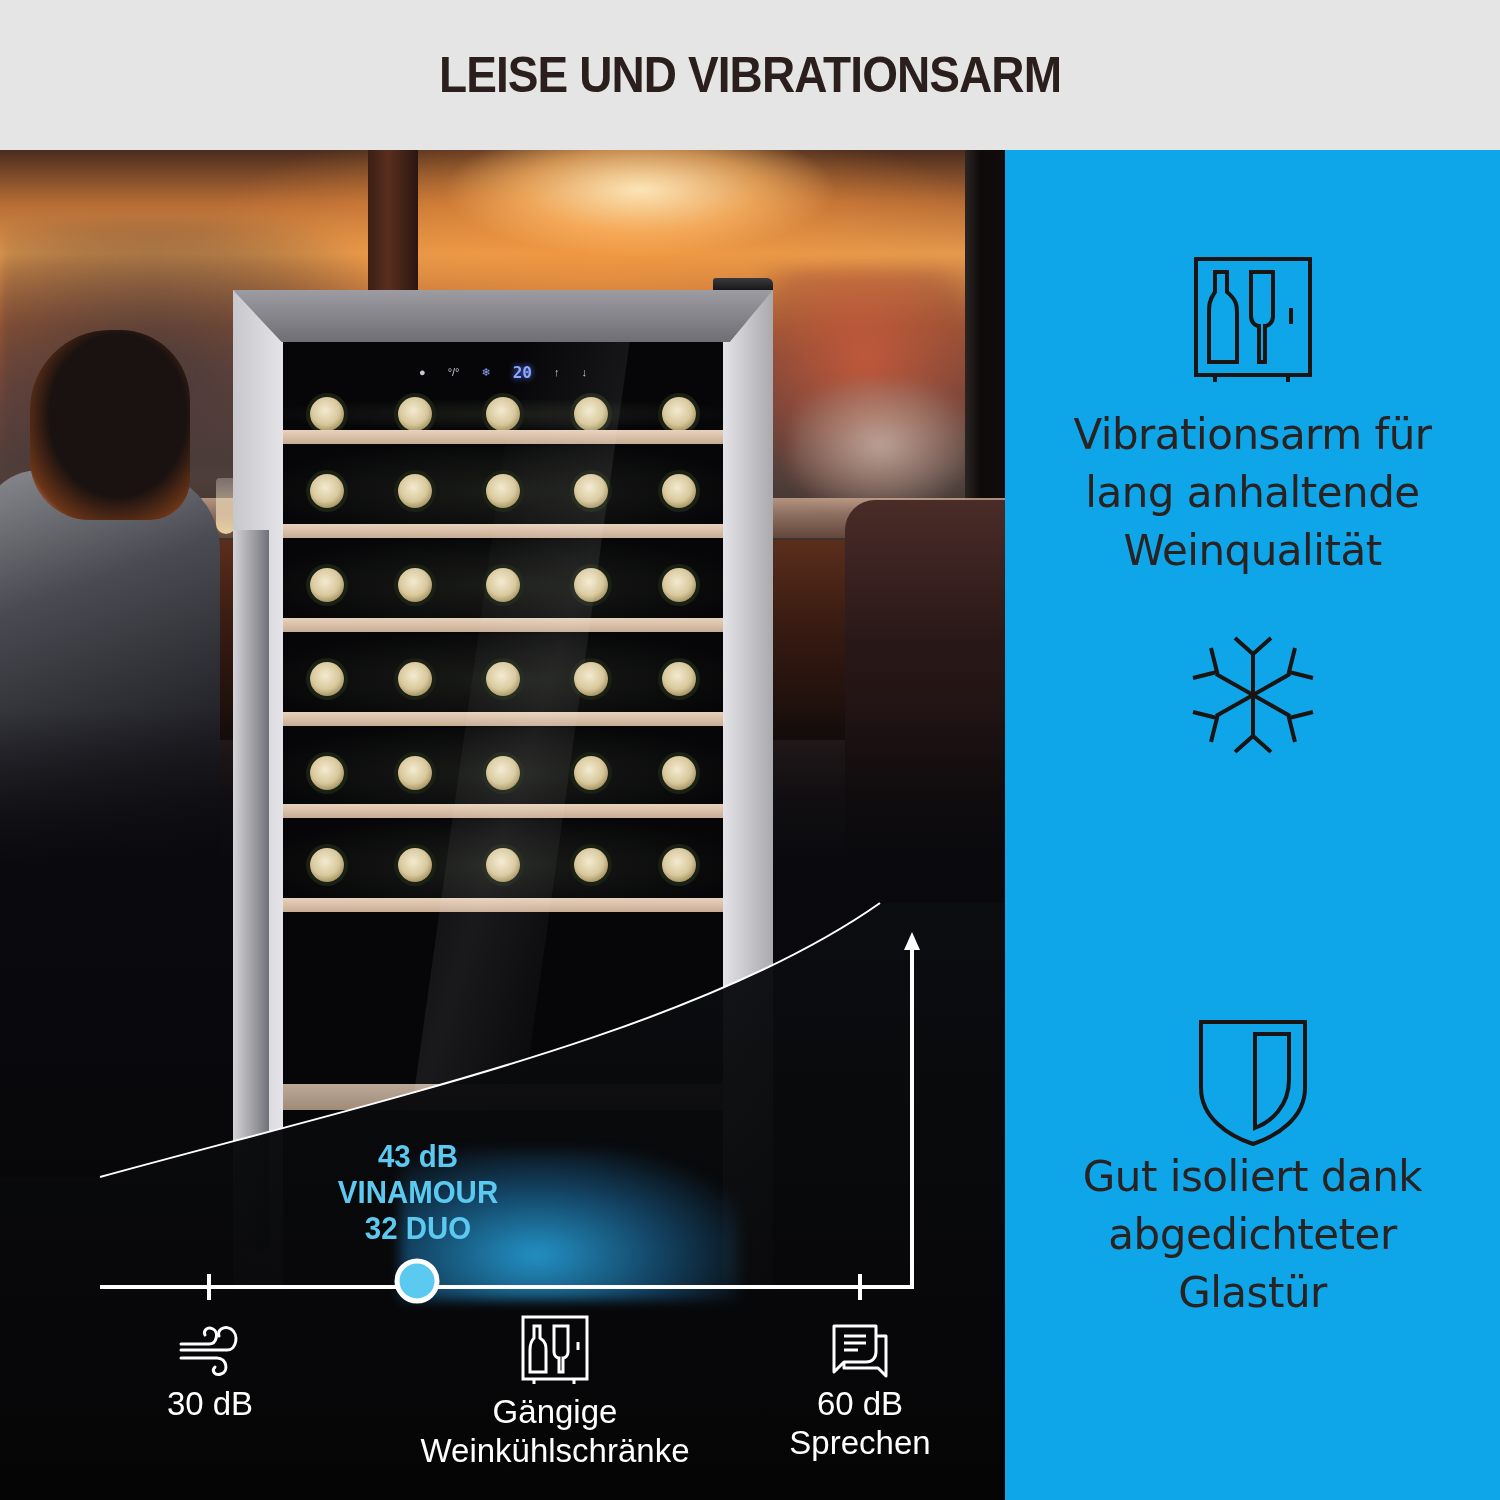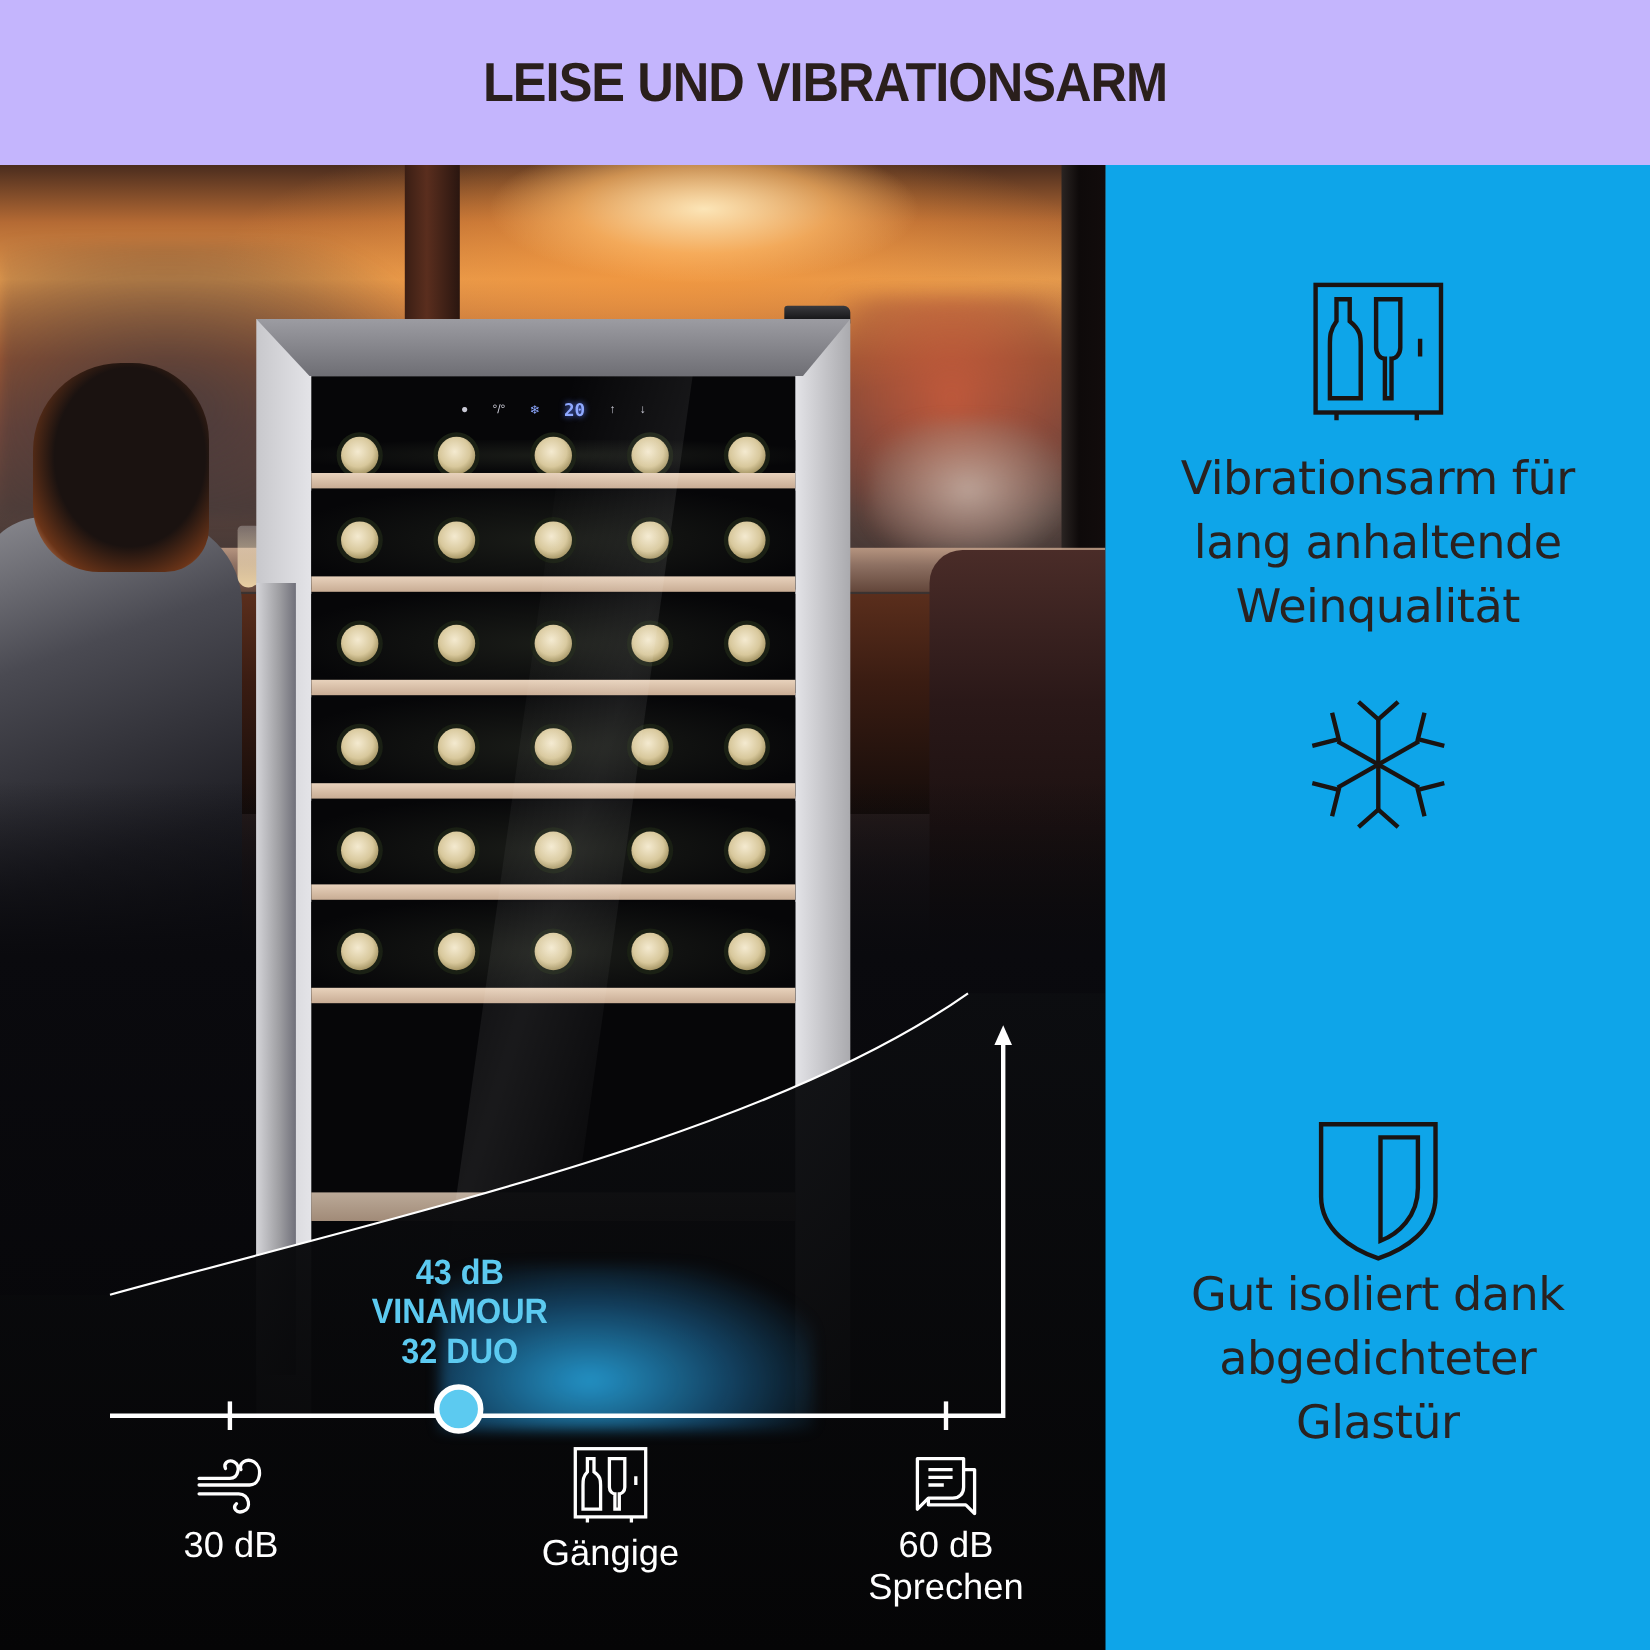--- a/index.html
+++ b/index.html
@@ -9,7 +9,7 @@
   
   .header {
     position: absolute; left: 0; top: 0; width: 1500px; height: 150px;
-    background: #c4b5fd;
+    background: #e5e5e5;
     display: flex; align-items: center; justify-content: center;
   }
   .header h1 {

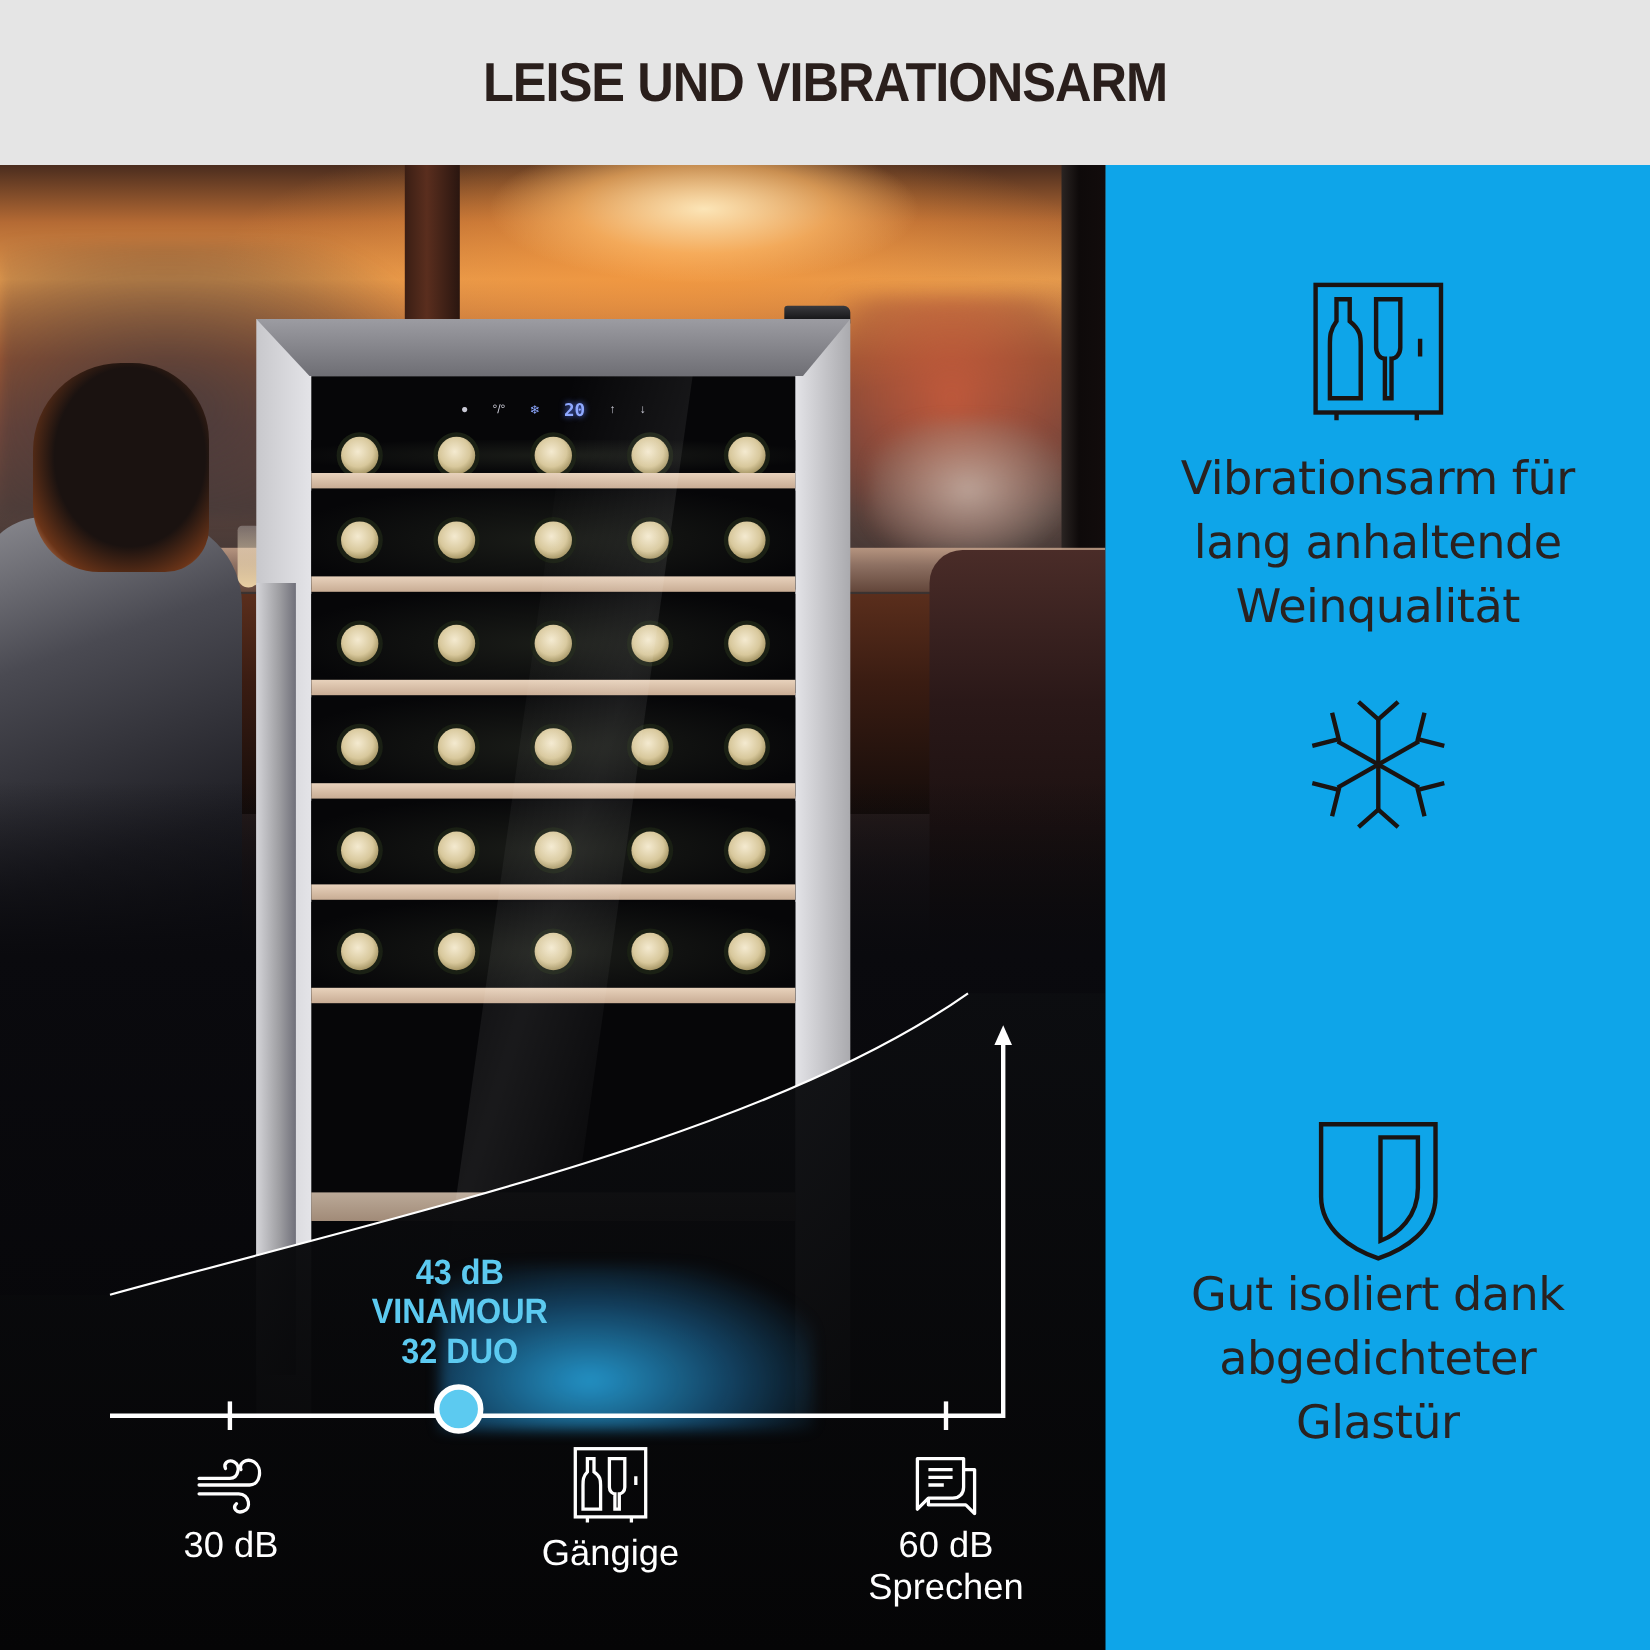--- a/index.html
+++ b/index.html
@@ -317,6 +317,7 @@
           </g>
         </svg>
         <div>Gängige</div>
+        <div>Weinkühlschränke</div>
       </div>
       <div class="axis-item" style="left:770px;width:180px;top:2px;">
         <svg class="icon" width="60" height="56" viewBox="0 0 60 56">

